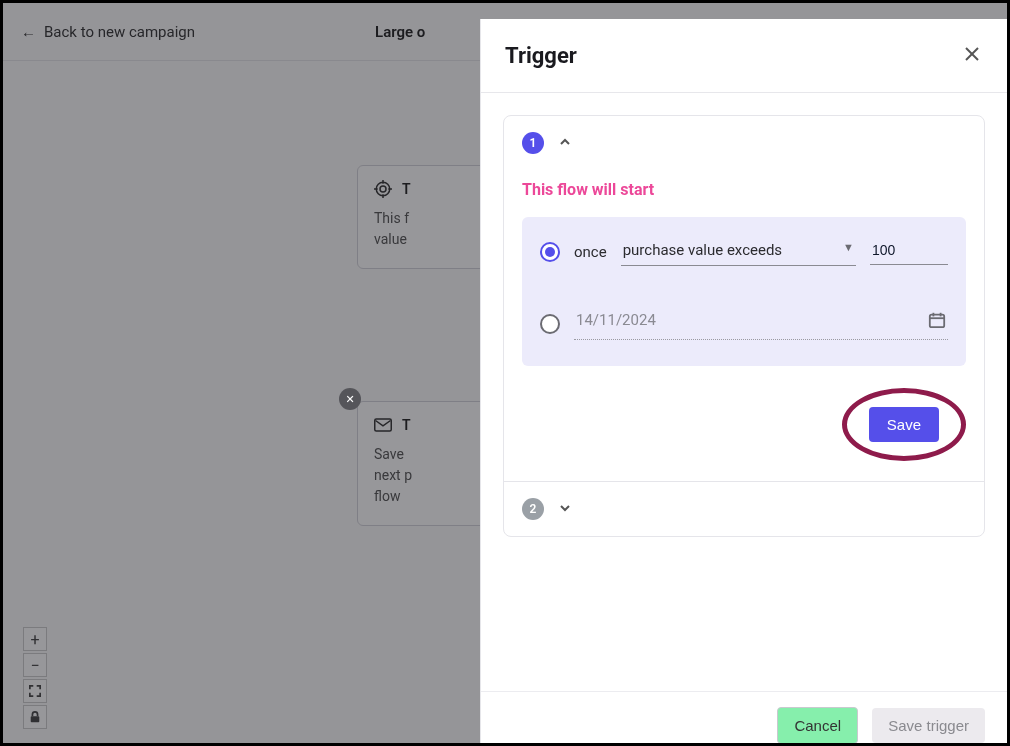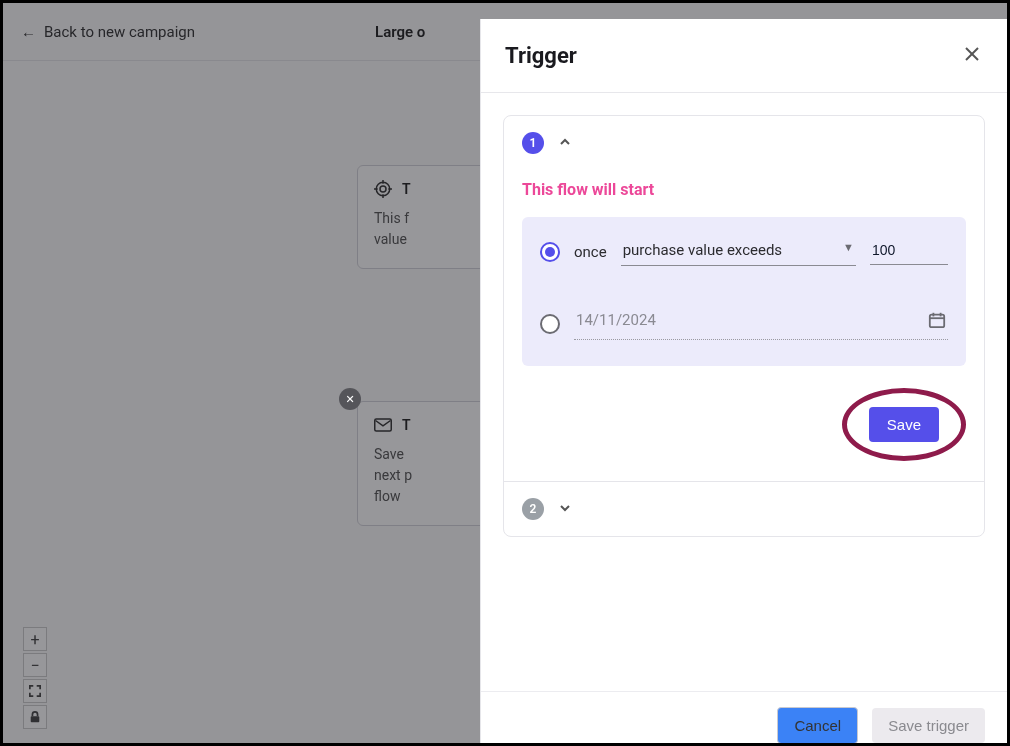--- a/index.html
+++ b/index.html
@@ -237,7 +237,7 @@
       padding: 0 22px;
     }
     .btn-secondary {
-      background:#3b82f6; border:1px solid #c9c9cf; border-radius:4px;
+      background:#86efac; border:1px solid #c9c9cf; border-radius:4px;
       padding: 9px 16px; font-size:15px; color:#333; cursor:pointer;
     }
     .btn-disabled {

